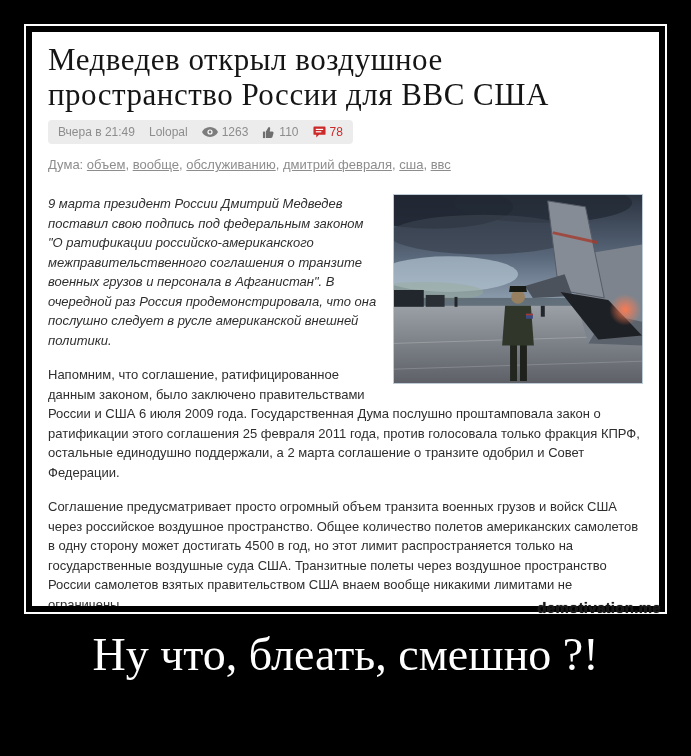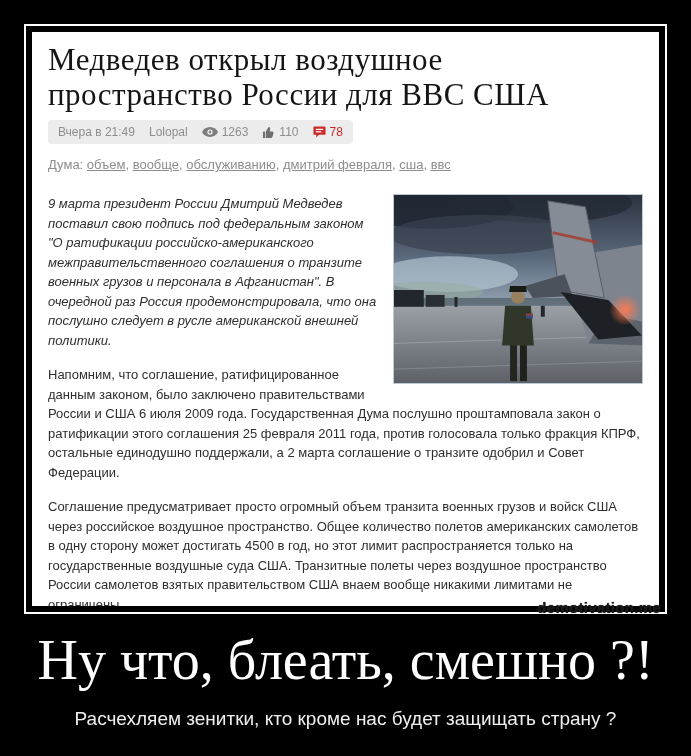--- a/index.html
+++ b/index.html
@@ -72,7 +72,7 @@
   .caption { position:absolute; left:0; top:630px; width:691px; text-align:center; }
   .caption-title {
     font-family:"Liberation Serif", serif;
-    font-size:56px; font-weight:400; color:#ffffff;
+    font-size:46px; font-weight:400; color:#ffffff;
     line-height:1.1;
   }
   .caption-sub {

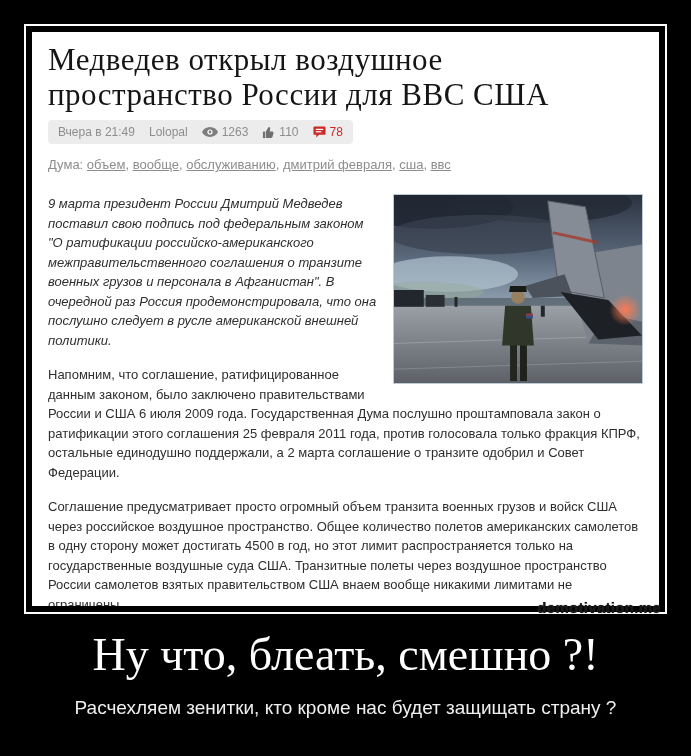--- a/index.html
+++ b/index.html
@@ -192,7 +192,6 @@
 
 <div class="caption">
   <div class="caption-title">Ну что, блеать, смешно ?!</div>
-  <div class="caption-sub">Расчехляем зенитки, кто кроме нас будет защищать страну ?</div>
 </div>
 
 </body></html>

